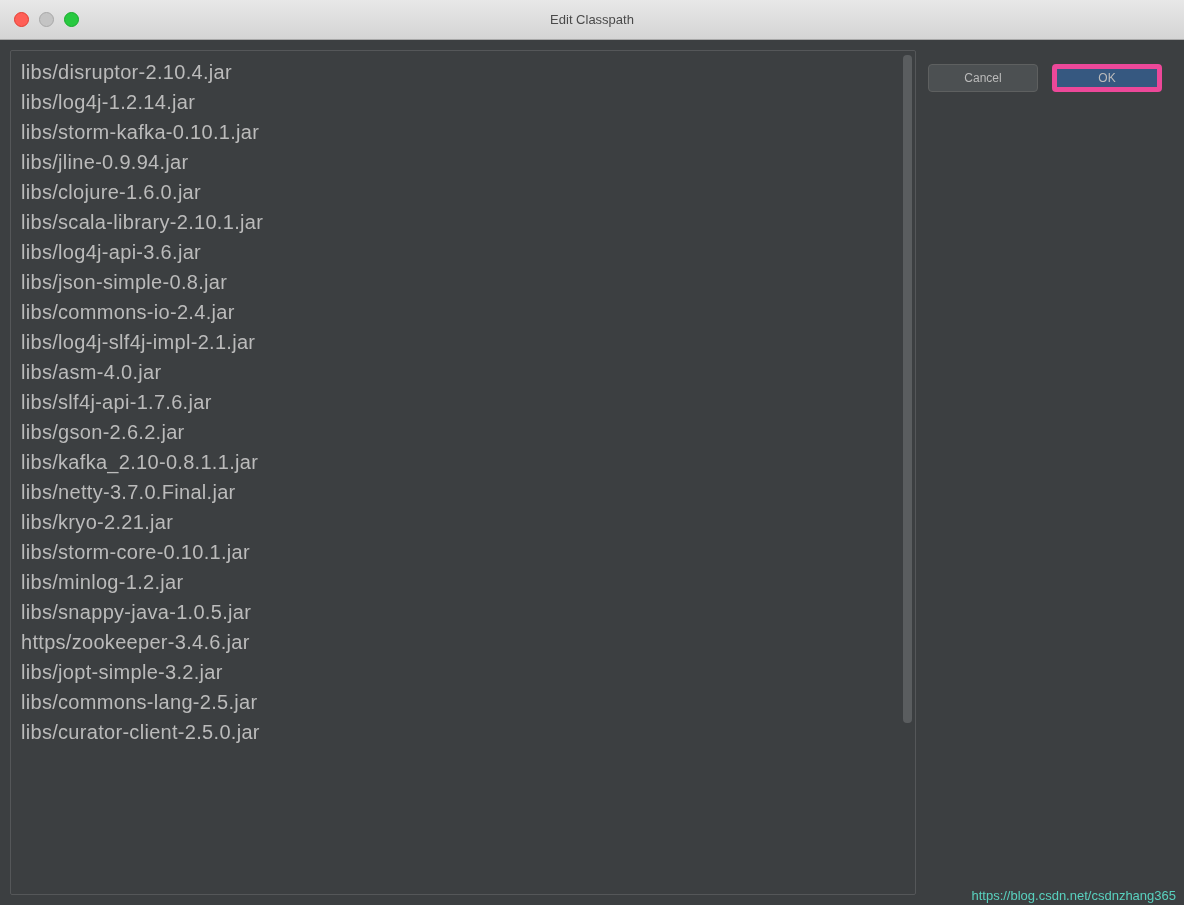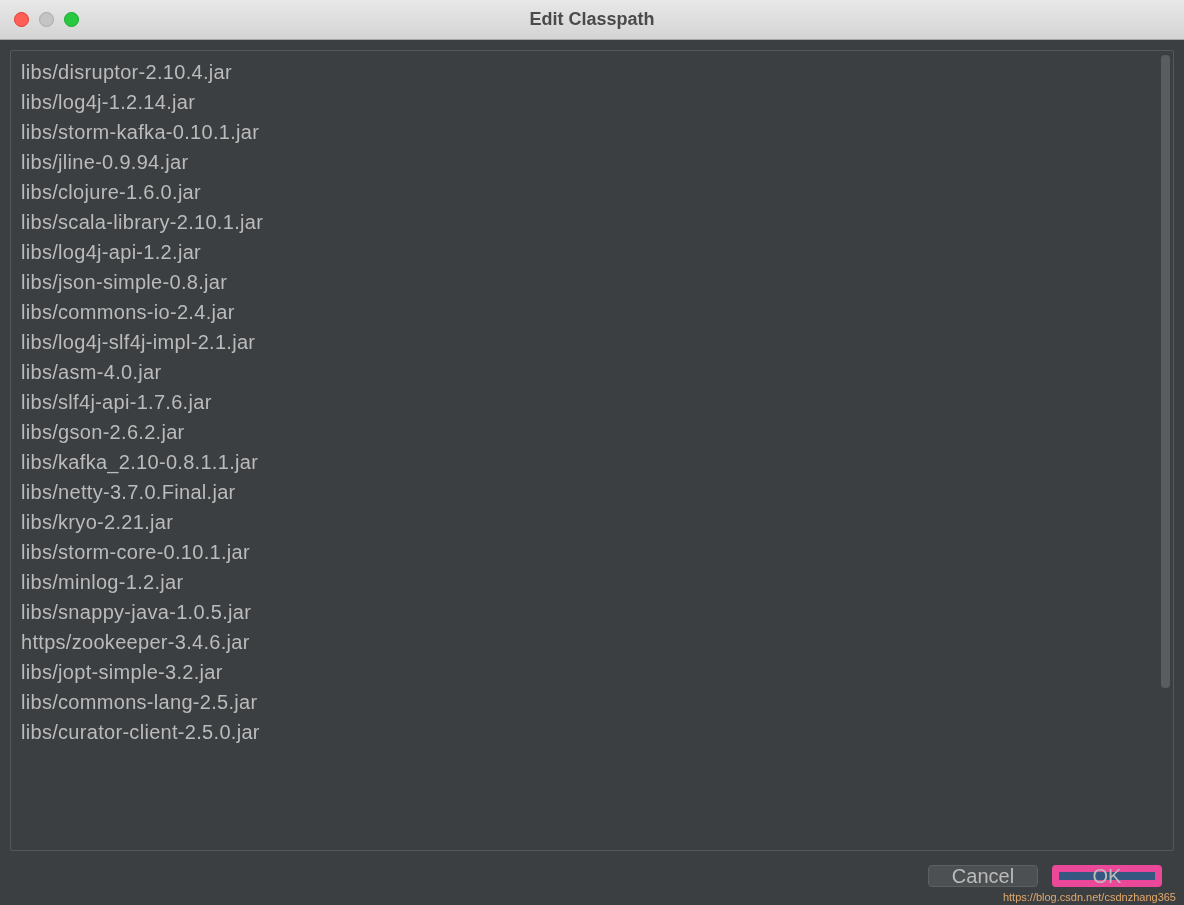--- a/index.html
+++ b/index.html
@@ -38,9 +38,9 @@
       position: absolute;
       left: 50%;
       transform: translateX(-50%);
-      font-size: 18px;
+      font-size: 13px;
       color: #4a4a4a;
-      font-weight: 700;
+      font-weight: 400;
     }
     .content {
       flex: 1;

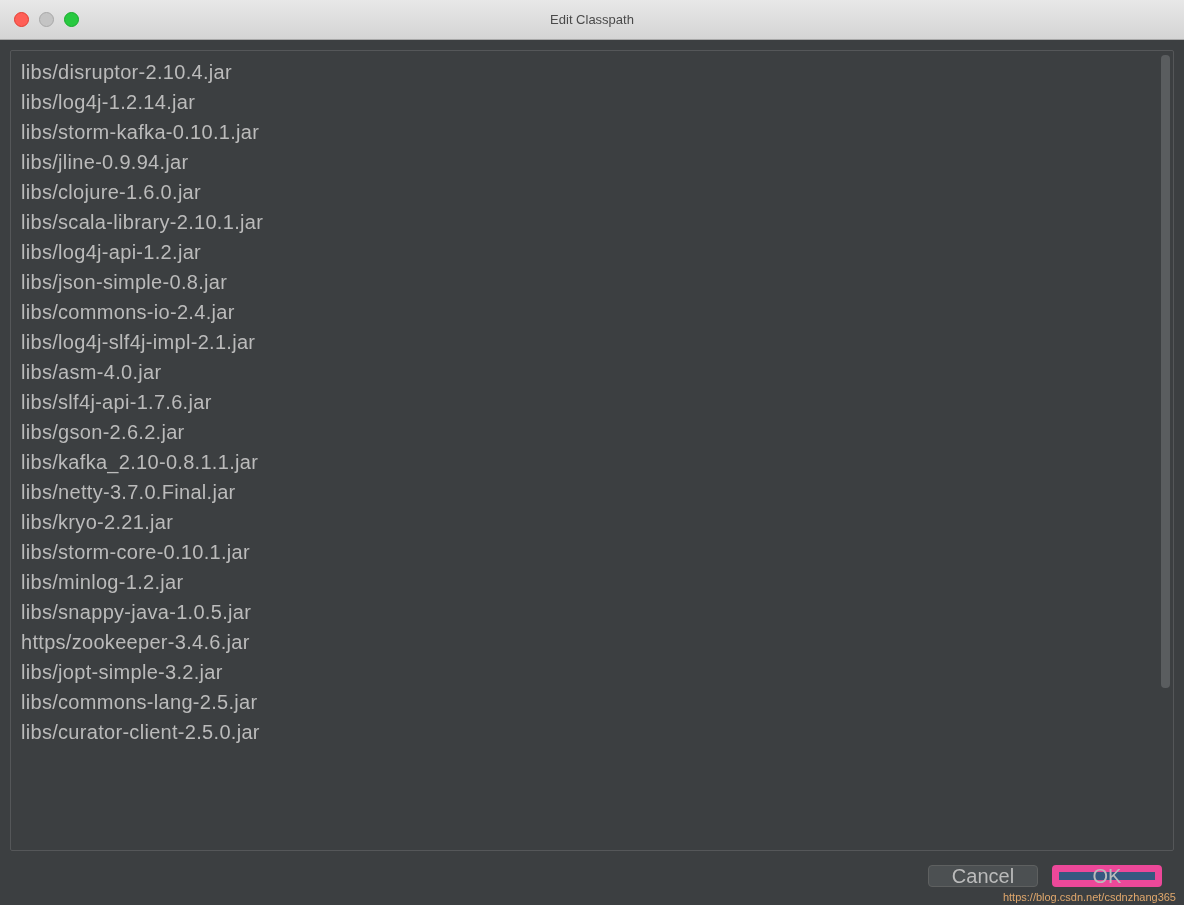--- a/index.html
+++ b/index.html
@@ -46,7 +46,7 @@
       flex: 1;
       padding: 10px;
       display: flex;
-      flex-direction: column;
+      flex-direction: row;
       min-height: 0;
     }
     .list-container {

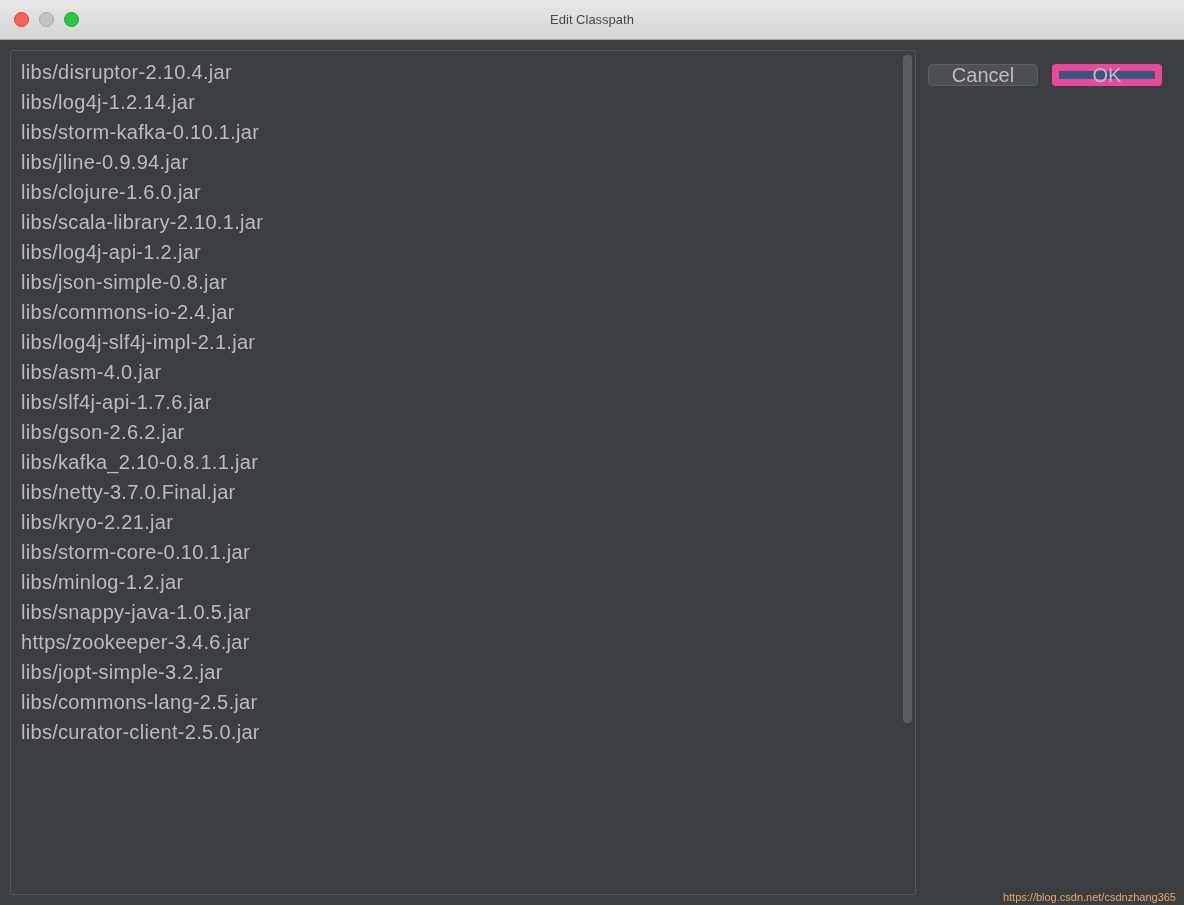--- a/index.html
+++ b/index.html
@@ -96,9 +96,9 @@
     }
     .btn {
       min-width: 110px;
-      height: 22px;
+      height: 28px;
       border-radius: 4px;
-      font-size: 20px;
+      font-size: 12px;
       color: #bbbbbb;
       background: #4c5052;
       border: 1px solid #5e6060;

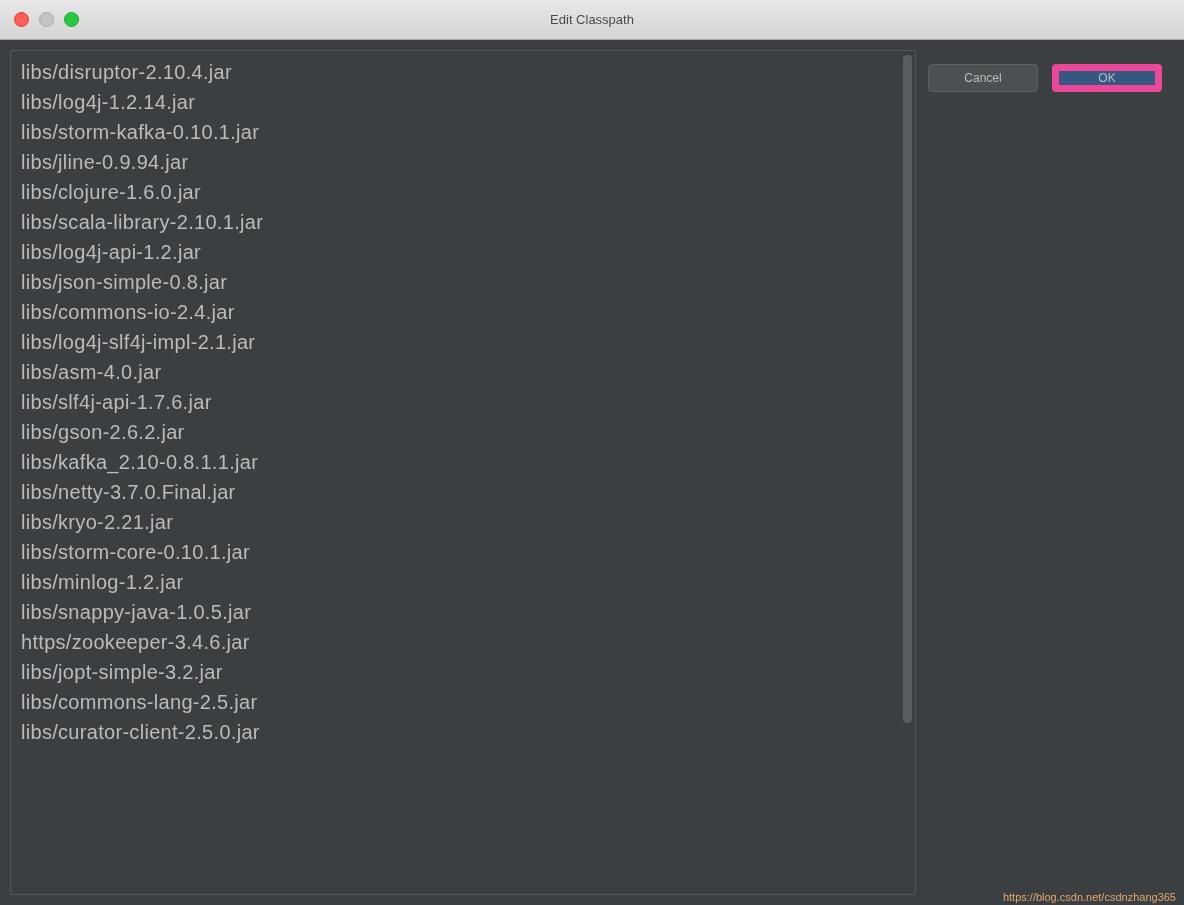--- a/index.html
+++ b/index.html
@@ -109,7 +109,7 @@
     }
     .btn-primary {
       background: #365880;
-      border: 7px solid #ec4899;
+      border: 5px solid #ec4899;
       padding: 0 26px;
     }
     .watermark {

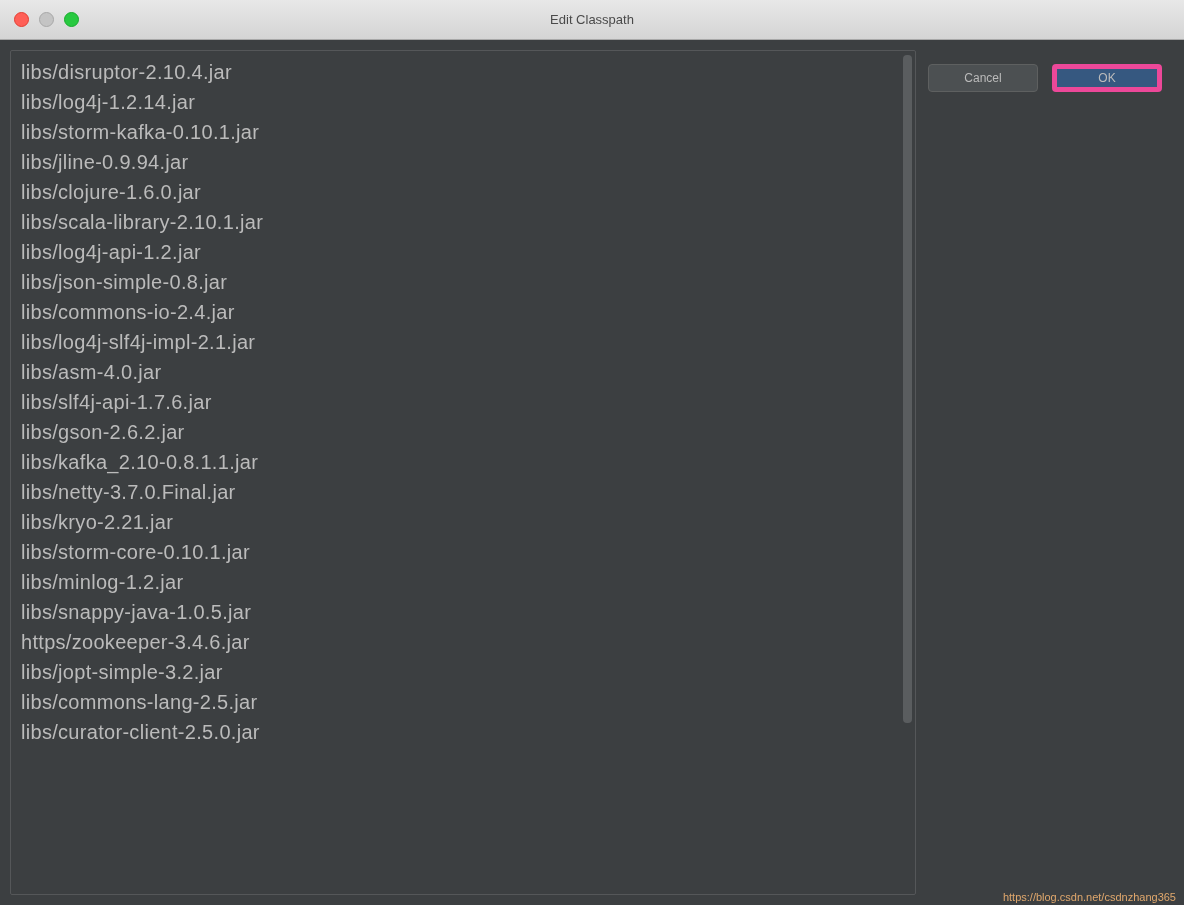--- a/index.html
+++ b/index.html
@@ -144,7 +144,7 @@
         <div class="list-item">libs/jline-0.9.94.jar</div>
         <div class="list-item">libs/clojure-1.6.0.jar</div>
         <div class="list-item">libs/scala-library-2.10.1.jar</div>
-        <div class="list-item">libs/log4j-api-1.2.jar</div>
+        <div class="list-item">libs/log4j-api-3.6.jar</div>
         <div class="list-item">libs/json-simple-0.8.jar</div>
         <div class="list-item">libs/commons-io-2.4.jar</div>
         <div class="list-item">libs/log4j-slf4j-impl-2.1.jar</div>

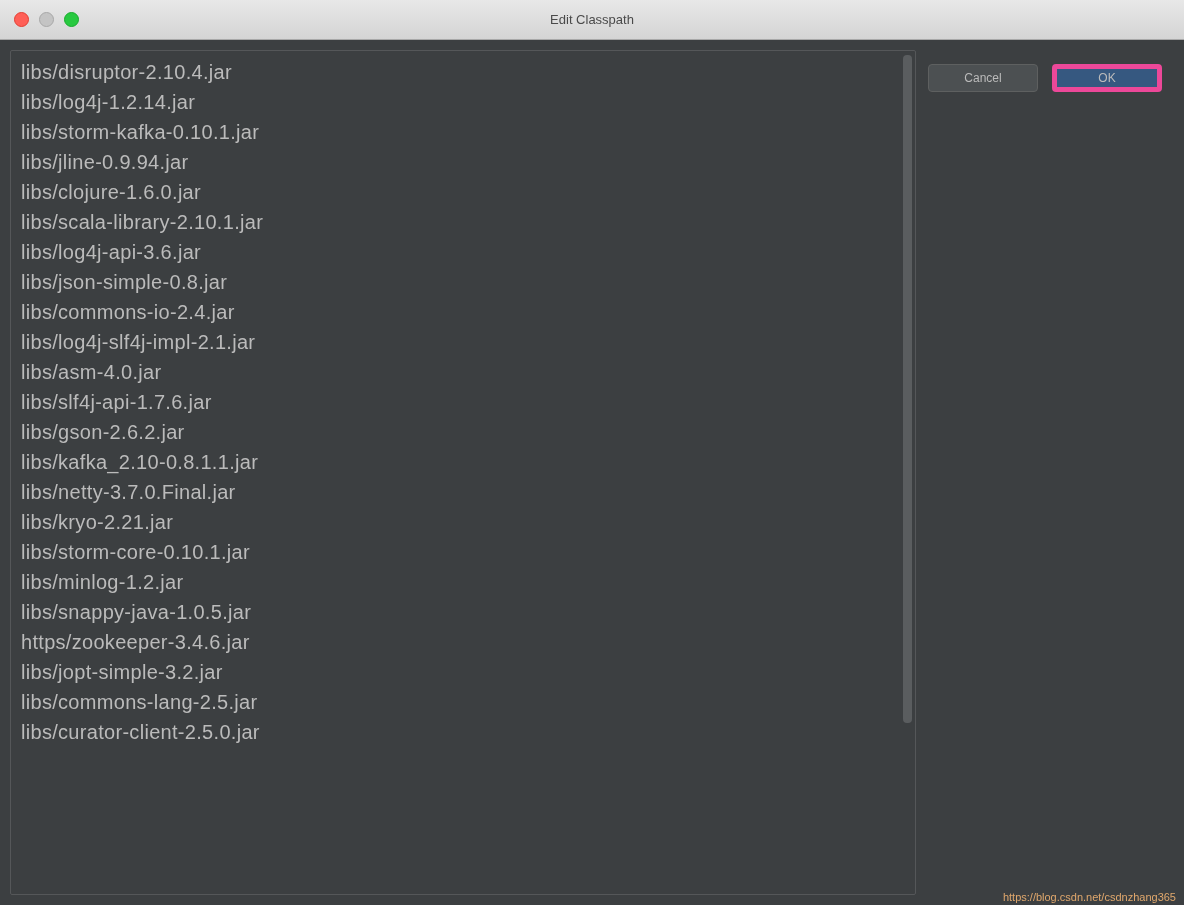--- a/index.html
+++ b/index.html
@@ -116,8 +116,8 @@
       position: absolute;
       right: 8px;
       bottom: 2px;
-      color: #fdba74;
-      font-size: 11px;
+      color: #5eead4;
+      font-size: 13px;
       font-family: sans-serif;
       opacity: 0.85;
       pointer-events: none;

